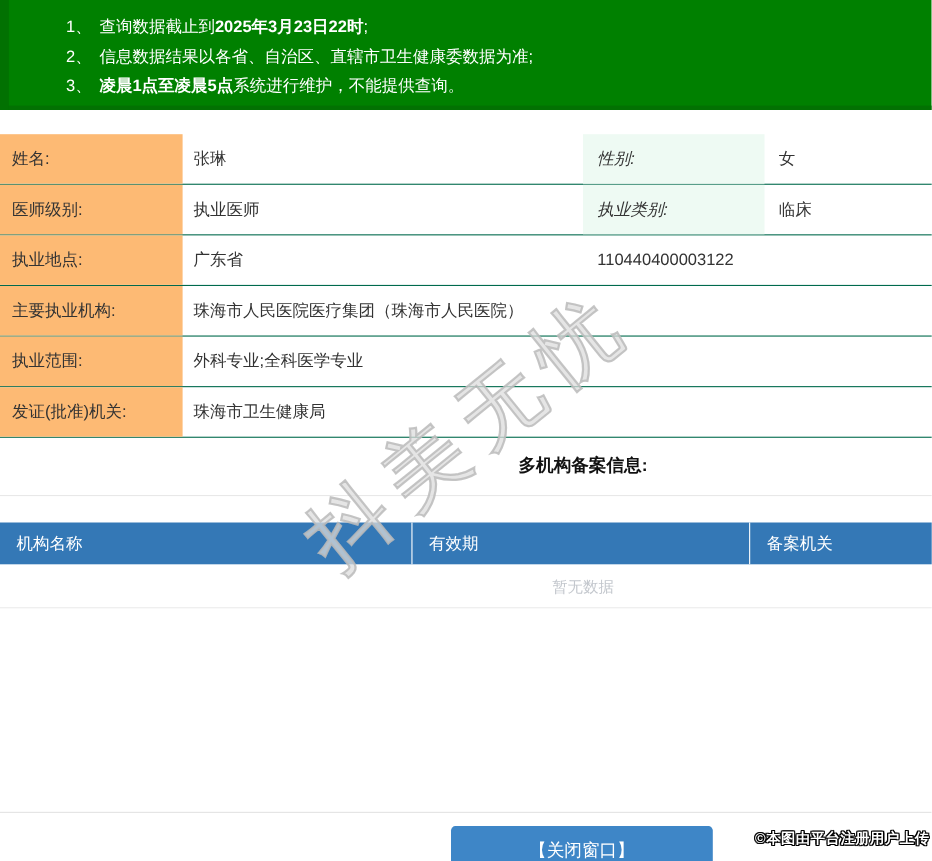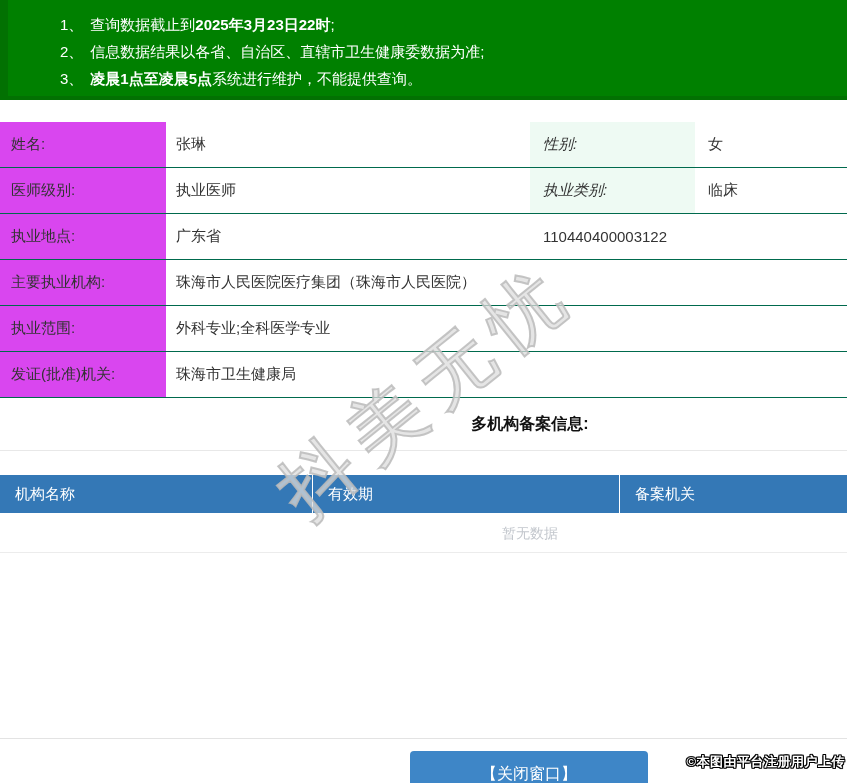--- a/index.html
+++ b/index.html
@@ -36,7 +36,7 @@
     font-size:15px; color:#333;
   }
   .row > div { display:flex; align-items:center; }
-  .cell-label  { width:166px; background:#d946ef; padding-left:11px; }
+  .cell-label  { width:166px; background:#fdba74; padding-left:11px; }
   .cell-value  { width:364px; padding-left:10px; }
   .cell-label2 { width:165px; background:#eefaf3; padding-left:13px;font-style:italic; }
   .cell-value2 { flex:1; padding-left:13px; }

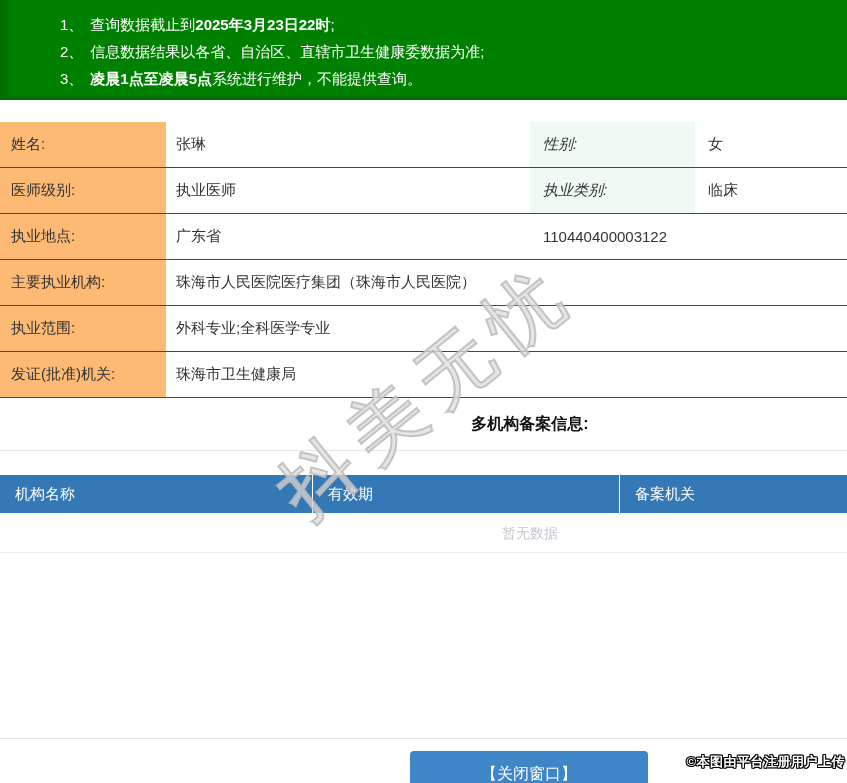--- a/index.html
+++ b/index.html
@@ -53,7 +53,7 @@
     background:#3478b6; color:#ffffff; font-size:15px;
   }
   .filing-header > div { display:flex; align-items:center; padding-left:15px; }
-  .fcol1 { width:313px; border-right:1px solid #ffffff; }
+  .fcol1 { width:375px; border-right:1px solid #ffffff; }
   .fcol2 { width:307px; border-right:1px solid #ffffff; }
   .fcol3 { flex:1; }
   .empty-row {

